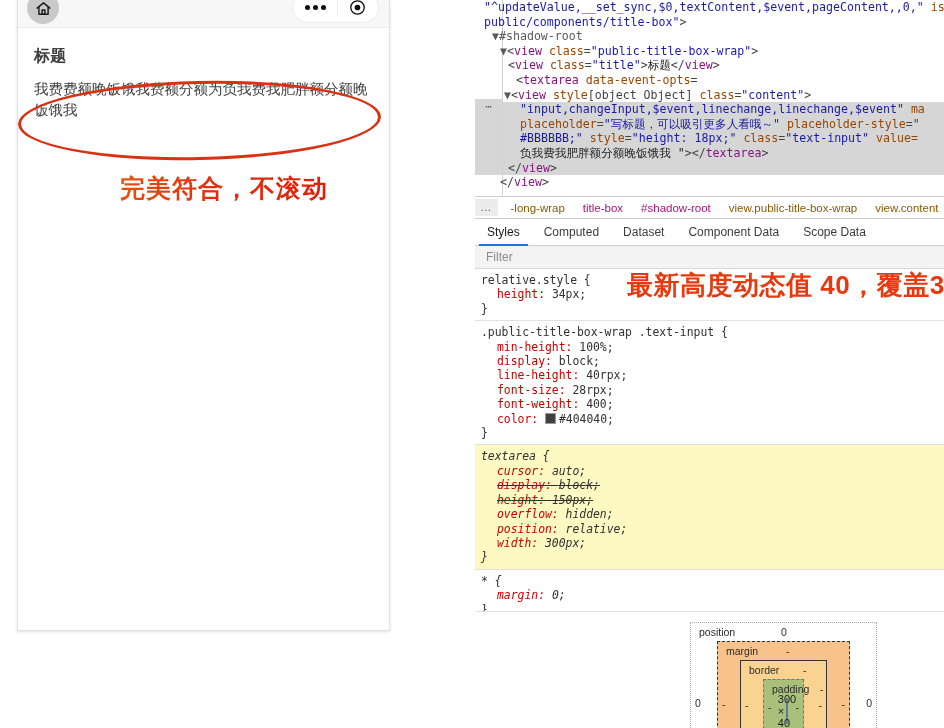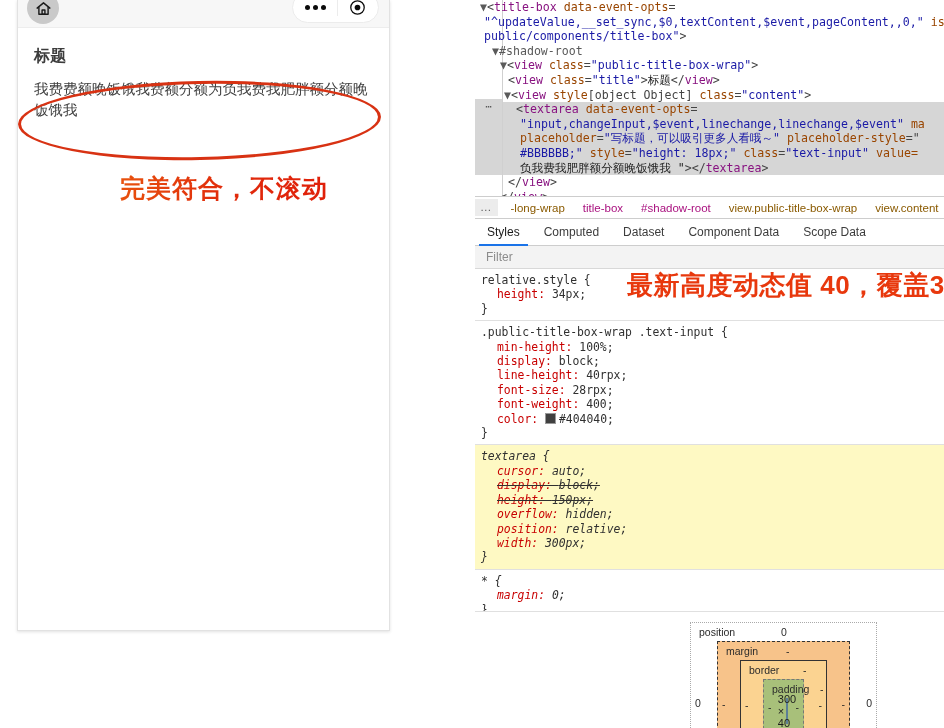--- a/index.html
+++ b/index.html
@@ -343,7 +343,6 @@
       <div class="gutter"></div>
       <div class="gutter-dots">⋯</div>
       <div class="dom-lines" id="dom-lines">
-          <div class="dom-row" style="padding-left: 5px;"><span class="arrow">▼</span><span class="t-punc">&lt;</span><span class="t-tag">title-box</span><span class="t-punc"> </span><span class="t-attr">data-event-opts</span><span class="t-punc">=</span></div>
           <div class="dom-row" style="padding-left: 9px;"><span class="t-val">"^updateValue,__set_sync,$0,textContent,$event,pageContent,,0,"</span><span class="t-punc"> </span><span class="t-attr">is=</span></div>
           <div class="dom-row" style="padding-left: 9px;"><span class="t-val">public/components/title-box"</span><span class="t-punc">&gt;</span></div>
           <div class="dom-row" style="padding-left: 17px;"><span class="arrow">▼</span><span class="t-shadow">#shadow-root</span></div>

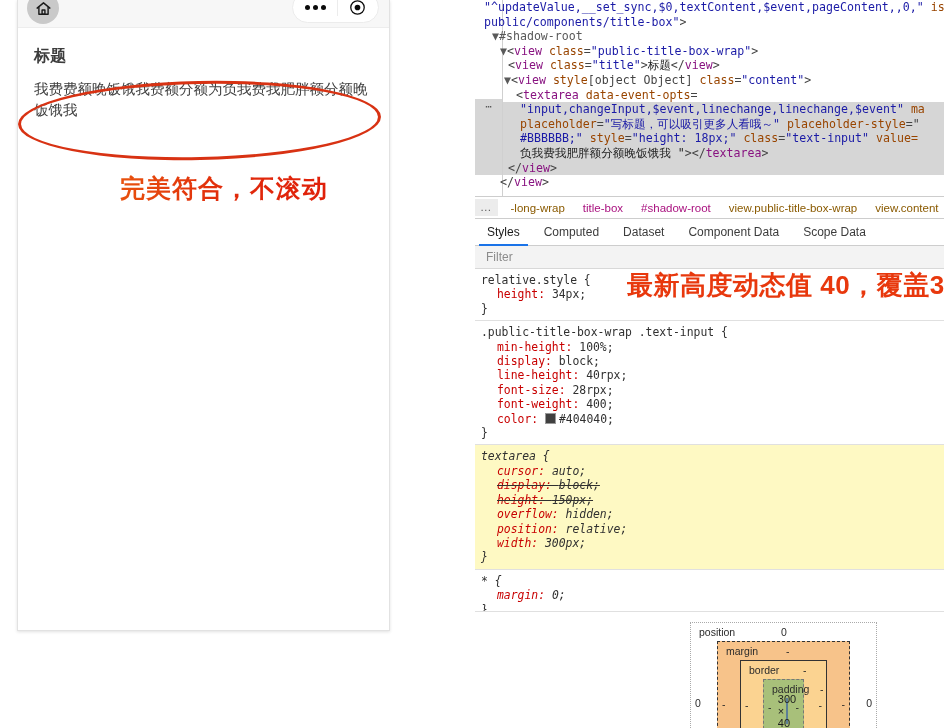--- a/index.html
+++ b/index.html
@@ -348,8 +348,8 @@
           <div class="dom-row" style="padding-left: 17px;"><span class="arrow">▼</span><span class="t-shadow">#shadow-root</span></div>
           <div class="dom-row" style="padding-left: 25px;"><span class="arrow">▼</span><span class="t-punc">&lt;</span><span class="t-tag">view</span><span class="t-punc"> </span><span class="t-attr">class</span><span class="t-punc">=</span><span class="t-val">"public-title-box-wrap"</span><span class="t-punc">&gt;</span></div>
           <div class="dom-row" style="padding-left: 33px;"><span class="t-punc">&lt;</span><span class="t-tag">view</span><span class="t-punc"> </span><span class="t-attr">class</span><span class="t-punc">=</span><span class="t-val">"title"</span><span class="t-punc">&gt;</span><span class="t-text">标题</span><span class="t-punc">&lt;/</span><span class="t-tag">view</span><span class="t-punc">&gt;</span></div>
+          <div class="dom-row" style="padding-left: 41px;"><span class="t-punc">&lt;</span><span class="t-tag">textarea</span><span class="t-punc"> </span><span class="t-attr">data-event-opts</span><span class="t-punc">=</span></div>
           <div class="dom-row" style="padding-left: 29px;"><span class="arrow">▼</span><span class="t-punc">&lt;</span><span class="t-tag">view</span><span class="t-punc"> </span><span class="t-attr">style</span><span class="t-punc">[object Object] </span><span class="t-attr">class</span><span class="t-punc">=</span><span class="t-val">"content"</span><span class="t-punc">&gt;</span></div>
-          <div class="dom-row" style="padding-left: 41px;"><span class="t-punc">&lt;</span><span class="t-tag">textarea</span><span class="t-punc"> </span><span class="t-attr">data-event-opts</span><span class="t-punc">=</span></div>
           <div class="dom-row" style="padding-left: 45px;"><span class="t-val">"input,changeInput,$event,linechange,linechange,$event"</span><span class="t-punc"> </span><span class="t-attr">ma</span></div>
           <div class="dom-row" style="padding-left: 45px;"><span class="t-attr">placeholder</span><span class="t-punc">=</span><span class="t-val">"写标题，可以吸引更多人看哦～"</span><span class="t-punc"> </span><span class="t-attr">placeholder-style</span><span class="t-punc">="</span></div>
           <div class="dom-row" style="padding-left: 45px;"><span class="t-val">#BBBBBB;"</span><span class="t-punc"> </span><span class="t-attr">style</span><span class="t-punc">=</span><span class="t-val">"height: 18px;"</span><span class="t-punc"> </span><span class="t-attr">class</span><span class="t-punc">=</span><span class="t-val">"text-input"</span><span class="t-punc"> </span><span class="t-attr">value=</span></div>

